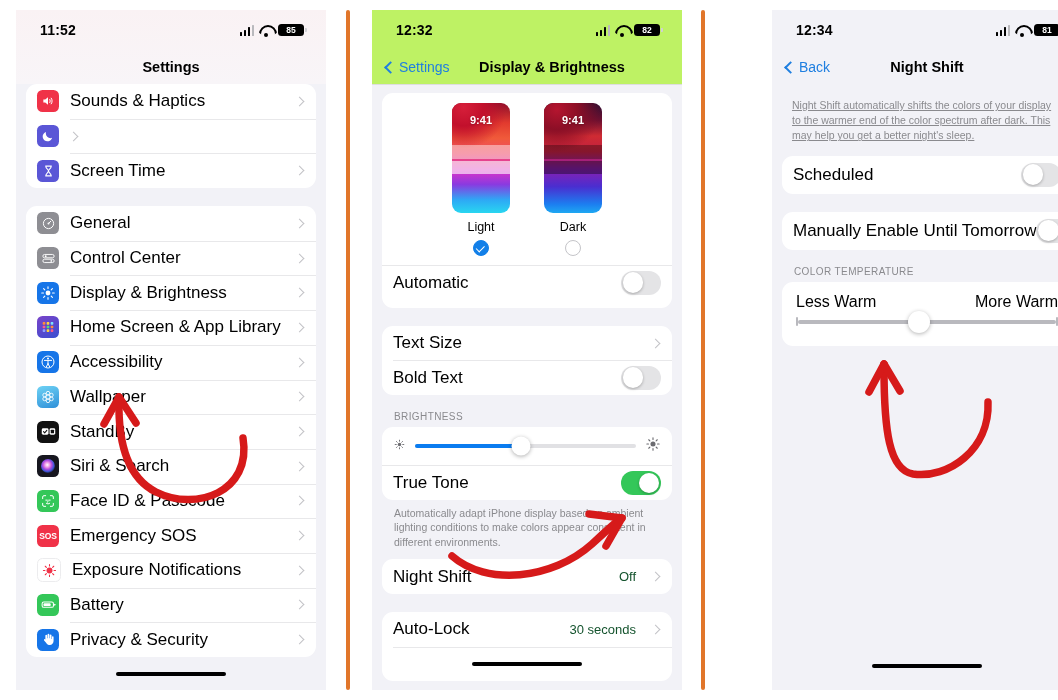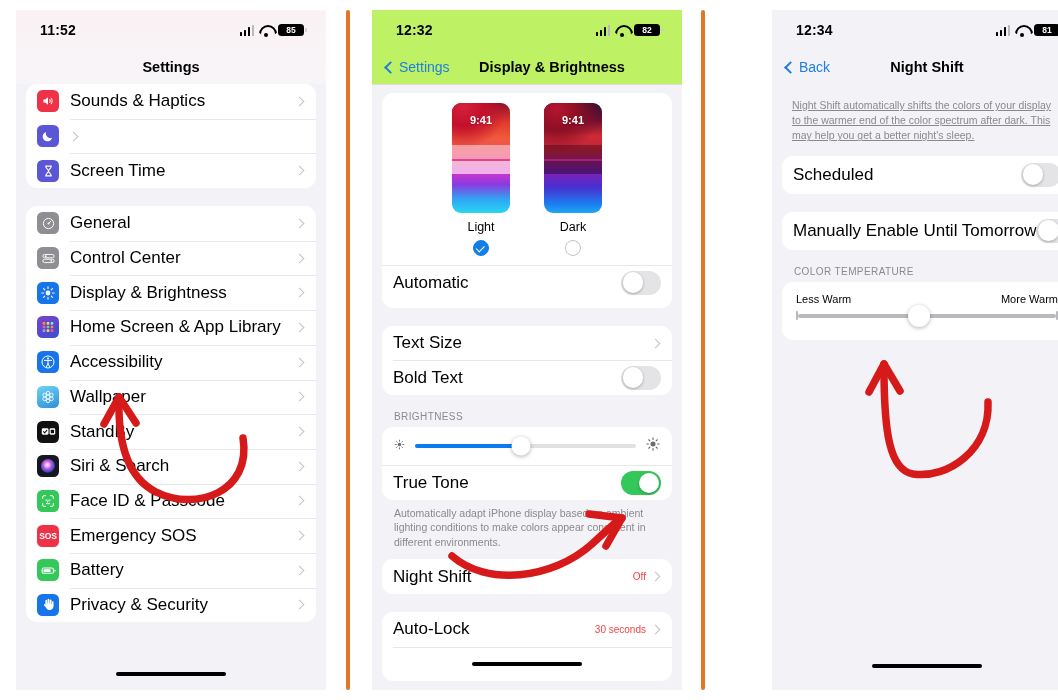--- a/index.html
+++ b/index.html
@@ -163,7 +163,7 @@
 
   
   .ctcard{background:#fff;border-radius:11px;margin:0 10px;padding:11px 14px 22px 14px;}
-  .ctlabels{display:flex;justify-content:space-between;font-size:11px;color:#000;margin-bottom:9px;}
+  .ctlabels{display:flex;justify-content:space-between;font-size:16px;color:#000;margin-bottom:9px;}
   .cttrack{height:4px;background:#b9b9be;border-radius:2px;position:relative;margin:0 2px;}
   .cttrack::before,.cttrack::after{
     content:"";position:absolute;top:-2.5px;width:2px;height:9px;background:#b9b9be;border-radius:1px;

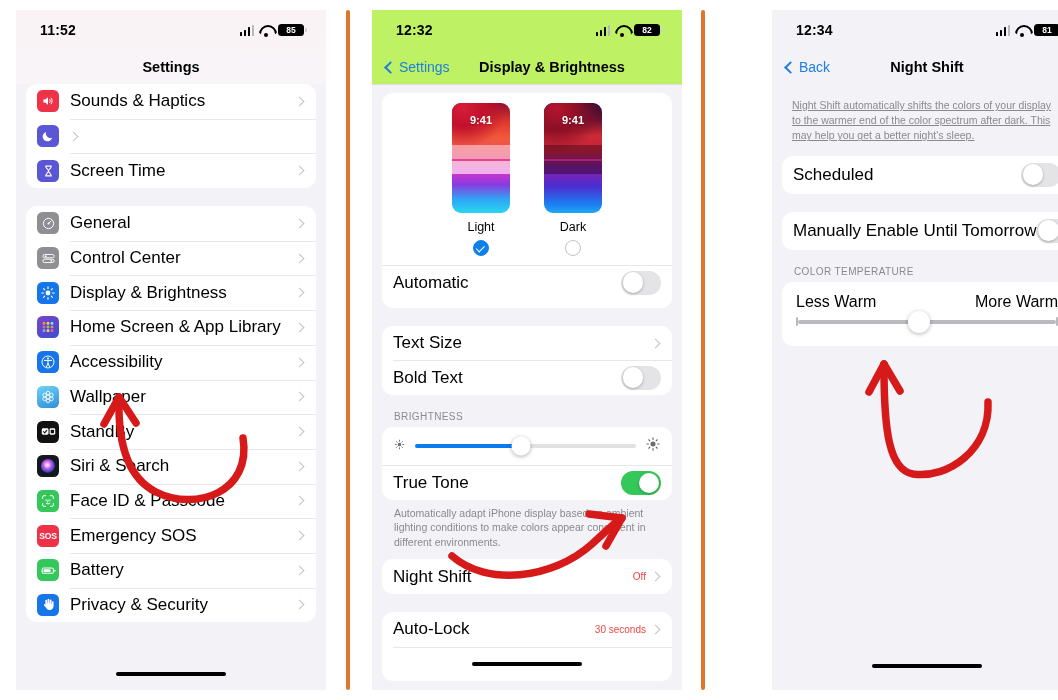--- a/index.html
+++ b/index.html
@@ -369,6 +369,18 @@
         <div class="row">
           <span class="ico" style="background:#f03248;font-size:8.5px;letter-spacing:-.2px">SOS</span>
           <span class="rlabel">Emergency SOS</span>
+          <span class="chev"></span>
+        </div>
+        <div class="row">
+          <span class="ico" style="background:#ffffff;border:1px solid #ececee">
+            <svg width="17" height="17" viewBox="0 0 24 24">
+                <circle cx="12" cy="12" r="4.2" fill="#f03248"></circle>
+              <g stroke="#f03248" stroke-width="1.5" stroke-linecap="round">
+                <path d="M12 3.4v2.2M12 18.4v2.2M3.4 12h2.2M18.4 12h2.2M6 6l1.6 1.6M16.4 16.4L18 18M18 6l-1.6 1.6M7.6 16.4L6 18"></path>
+              </g>
+              </svg>
+          </span>
+          <span class="rlabel">Exposure Notifications</span>
           <span class="chev"></span>
         </div>
         <div class="row">

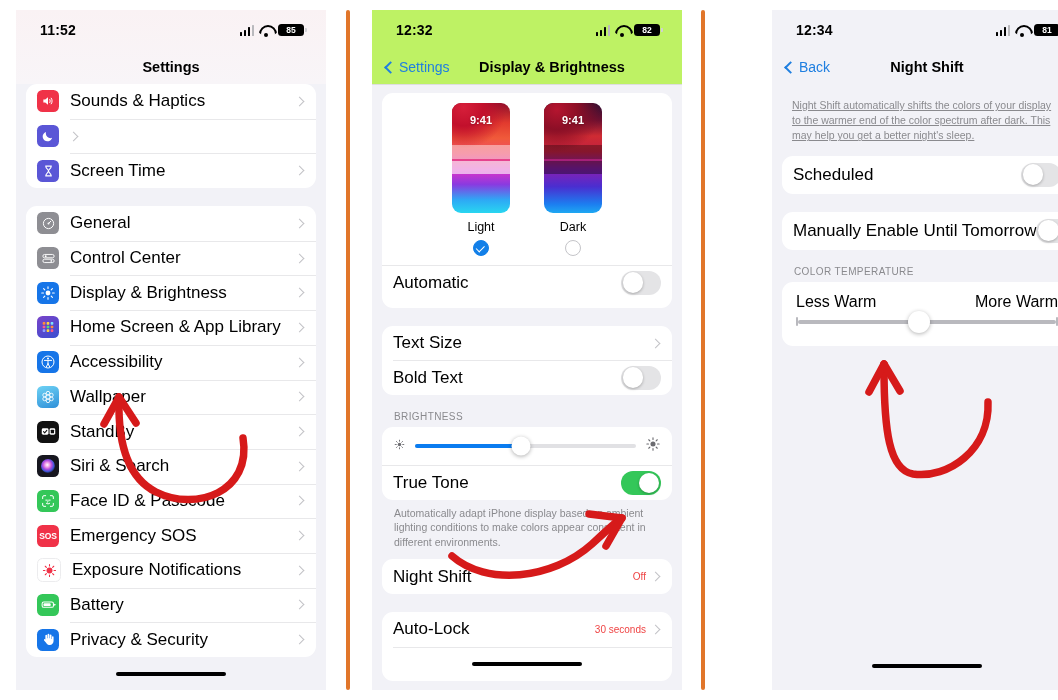--- a/index.html
+++ b/index.html
@@ -86,7 +86,7 @@
     font-size:9px;color:#fff;font-weight:700;overflow:hidden;
   }
   .rlabel{font-size:17px;color:#000;flex:1;white-space:nowrap;}
-  .rvalue{font-size:10px;color:#ef4444;margin-right:6px;white-space:nowrap;}
+  .rvalue{font-size:13px;color:#14532d;margin-right:16px;white-space:nowrap;}
   .chev{
     width:6px;height:6px;border-top:1.8px solid #c2c2c6;border-right:1.8px solid #c2c2c6;
     transform:rotate(45deg);flex:none;margin-right:2px;

